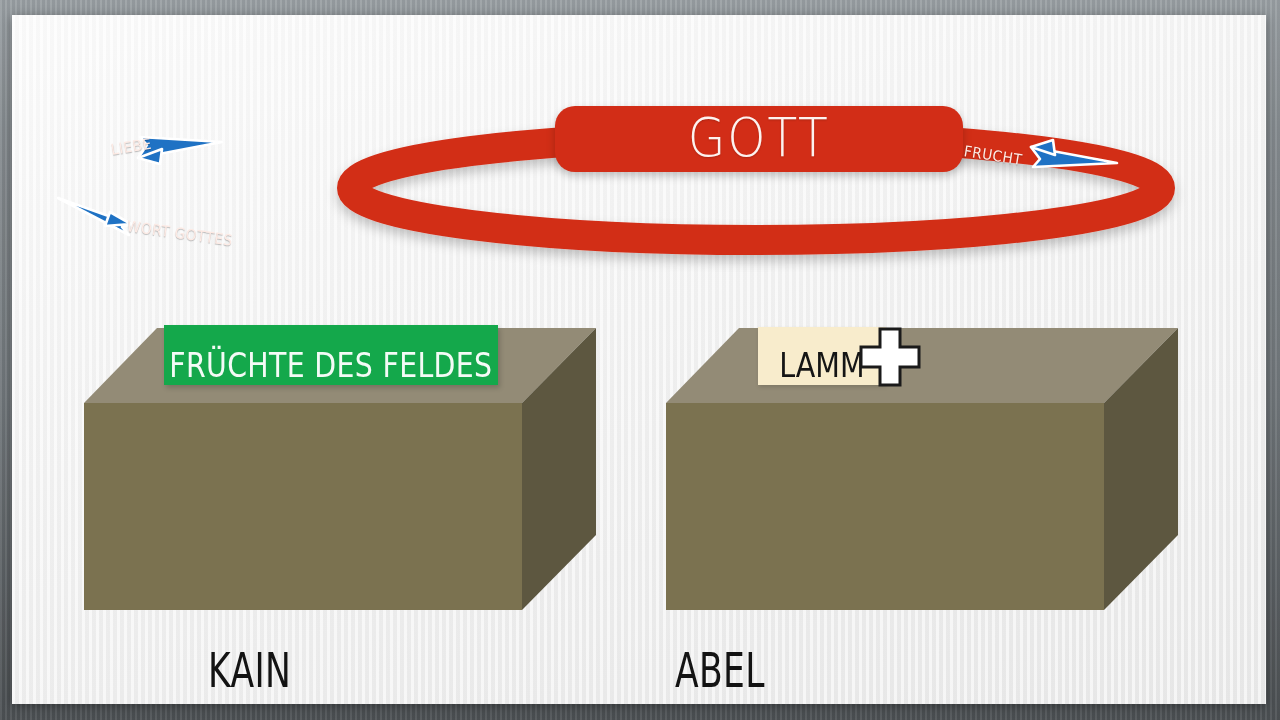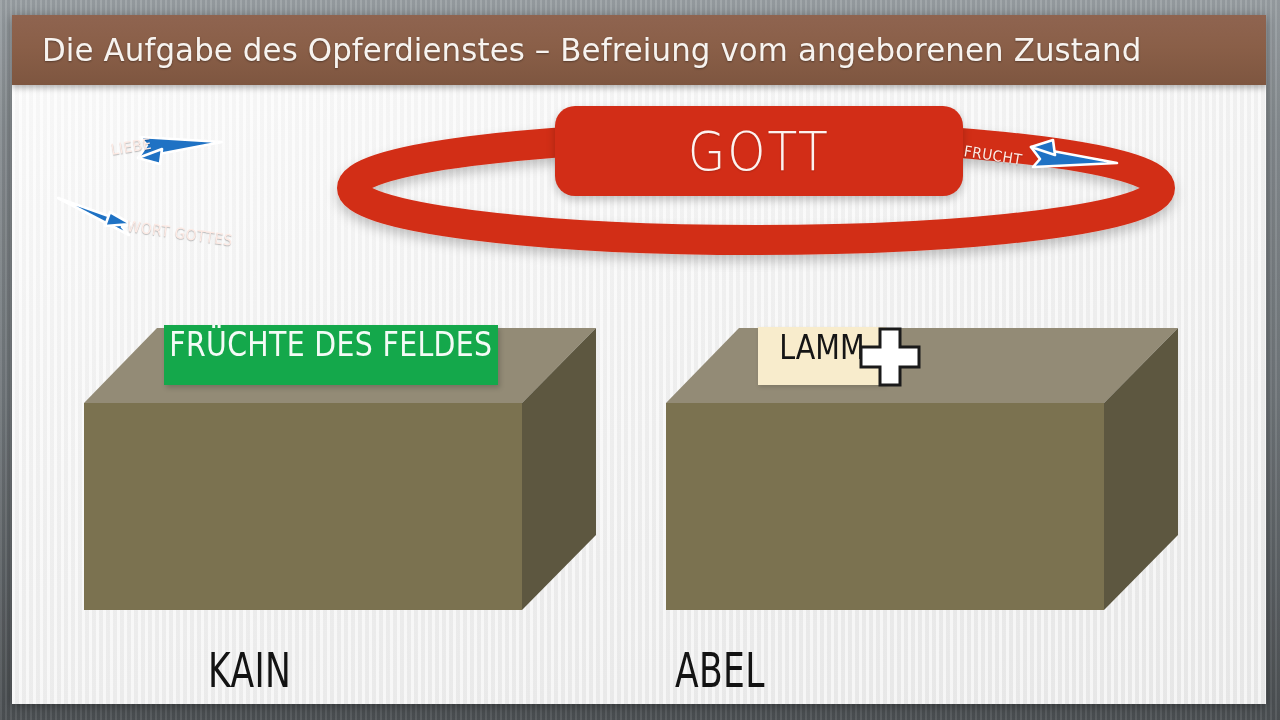--- a/index.html
+++ b/index.html
@@ -126,9 +126,6 @@
 
   <div id="slide">
 
-    <div id="titlebar">
-      <div id="title">Die Aufgabe des Opferdienstes – Befreiung vom angeborenen Zustand</div>
-    </div>
 
     <div id="ring-area">
 

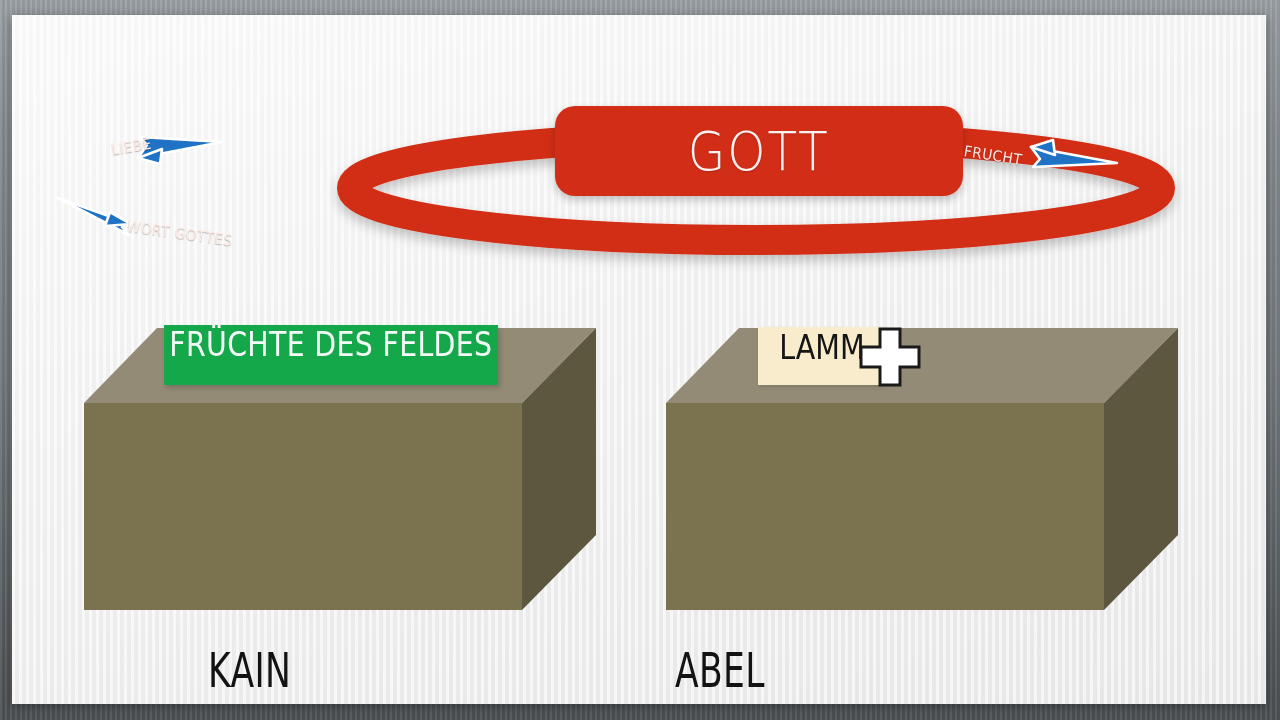--- a/index.html
+++ b/index.html
@@ -58,10 +58,10 @@
   #ring-svg{position:absolute;left:0;top:0;}
   
   #gott{
-    position:absolute;left:543px;top:21px;width:408px;height:90px;
+    position:absolute;left:543px;top:21px;width:408px;height:66px;
     background:#d22d17;border-radius:20px;
     box-shadow:0 4px 9px rgba(0,0,0,.22);
-    display:flex;align-items:center;justify-content:center;
+    display:flex;justify-content:center;
     z-index:4;
   }
   #gott-label{

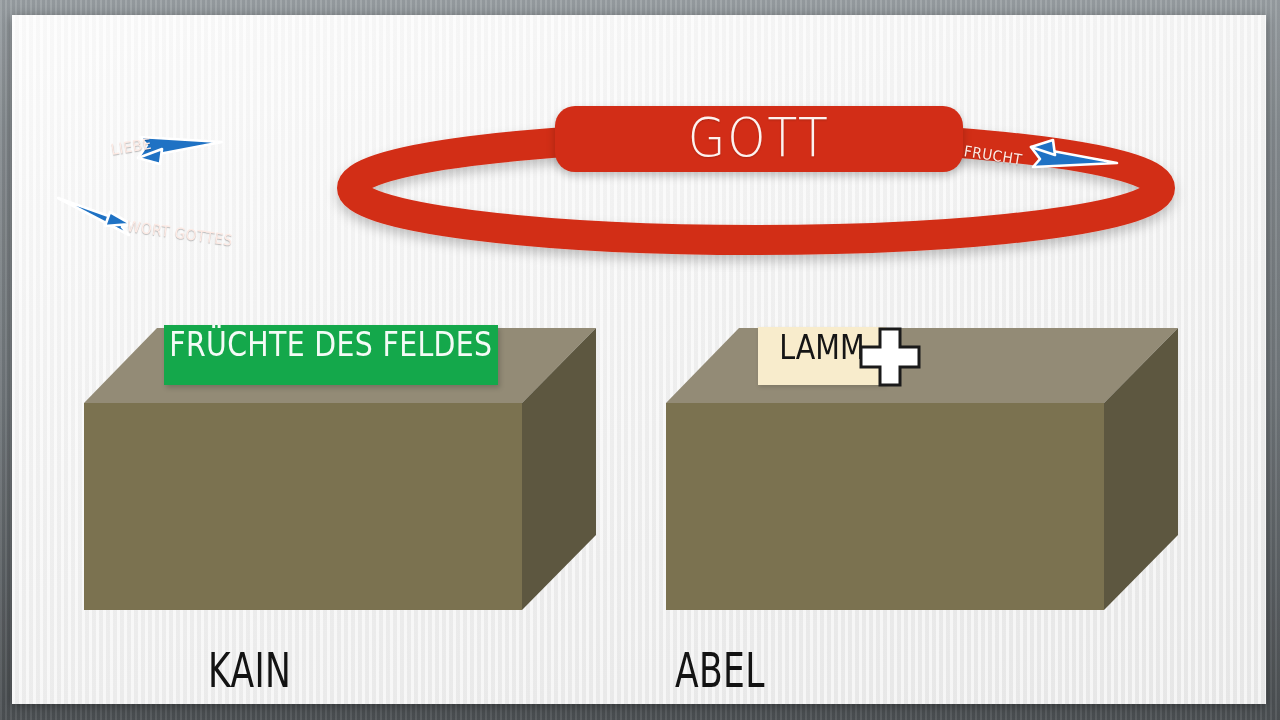--- a/index.html
+++ b/index.html
@@ -84,7 +84,7 @@
   .block{position:absolute;z-index:3;}
   .block svg{display:block;}
   .plate{
-    position:absolute;display:flex;align-items:flex-start;justify-content:center;
+    position:absolute;display:flex;align-items:flex-end;justify-content:center;
     z-index:4;box-sizing:border-box;
   }
   #plate-green{

